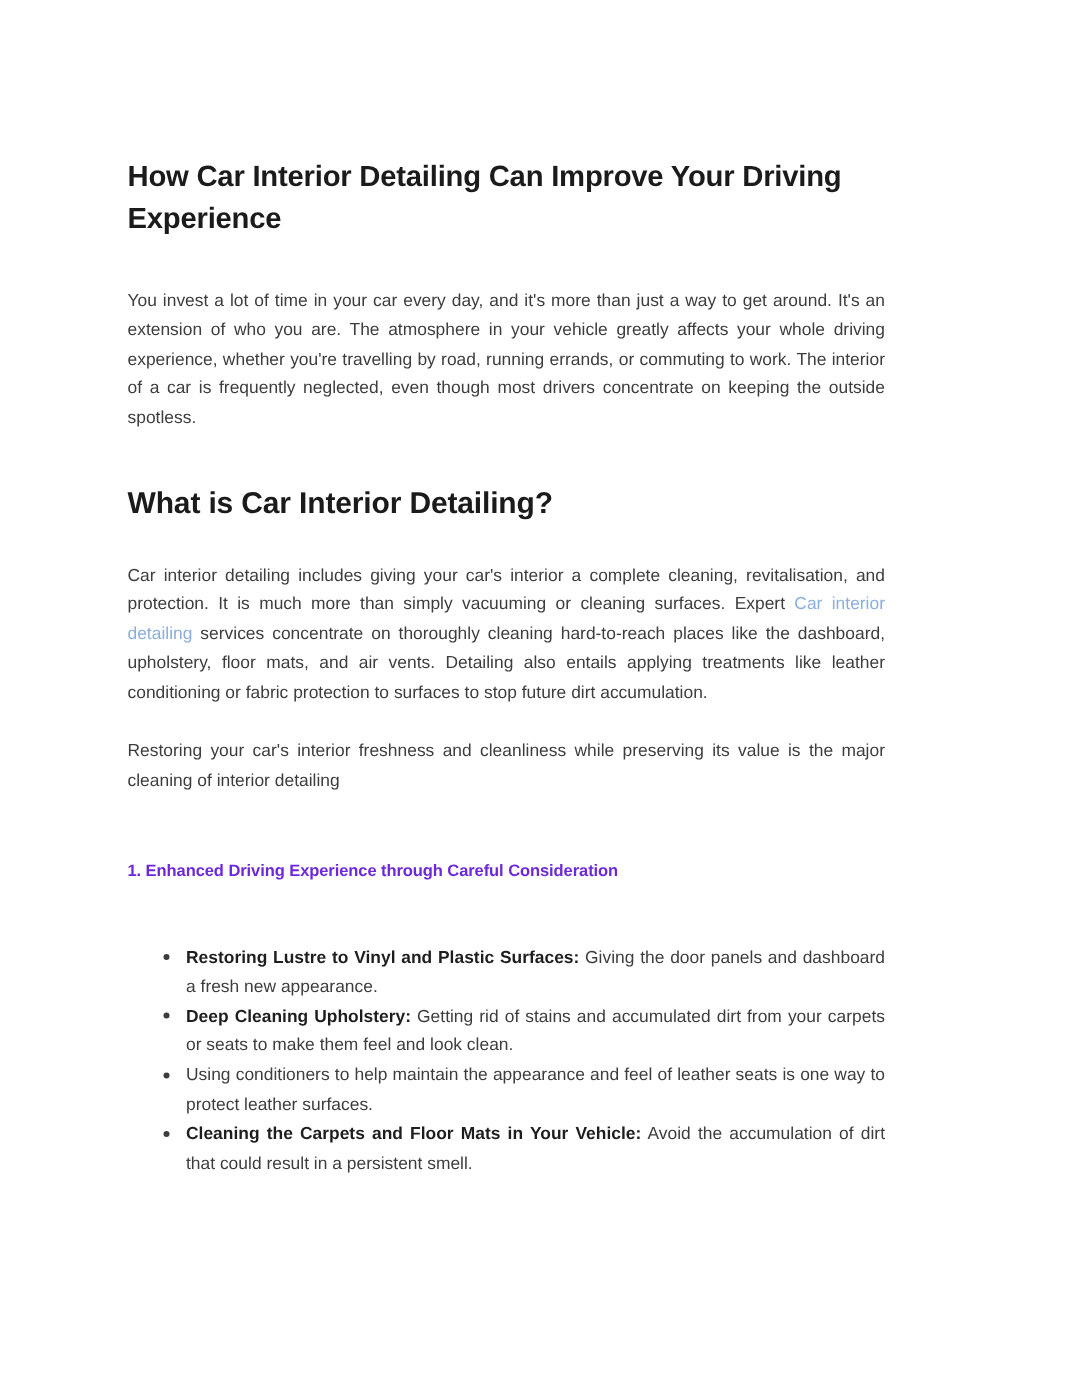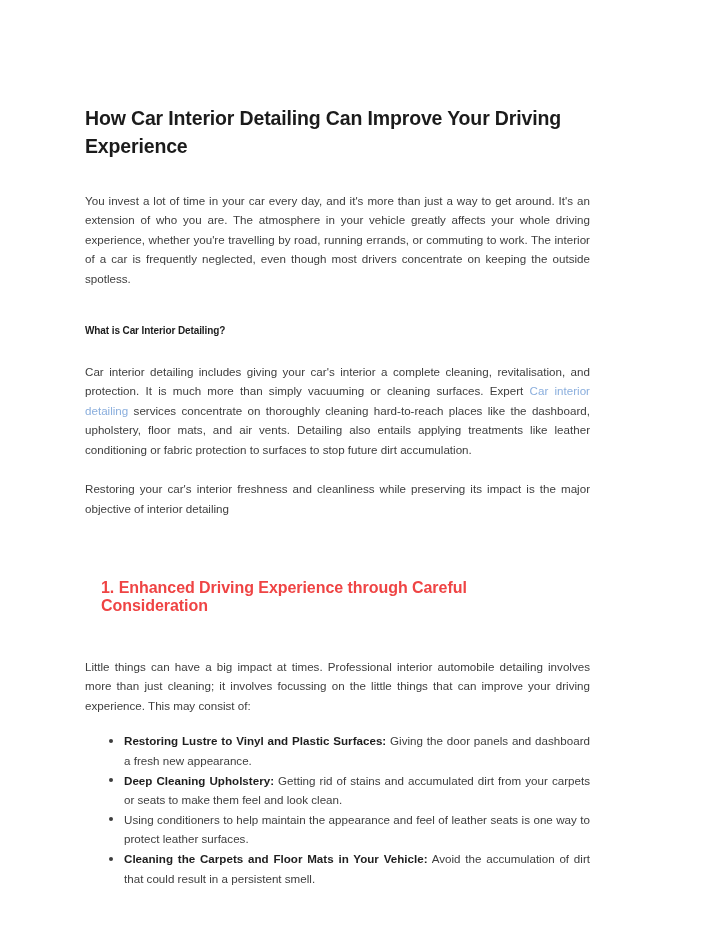--- a/index.html
+++ b/index.html
@@ -31,7 +31,7 @@
     max-width: 510px;
   }
   .section-heading {
-    font-size: 10px;
+    font-size: 20px;
     font-weight: bold;
     color: #1b1b1b;
     letter-spacing: -0.1px;

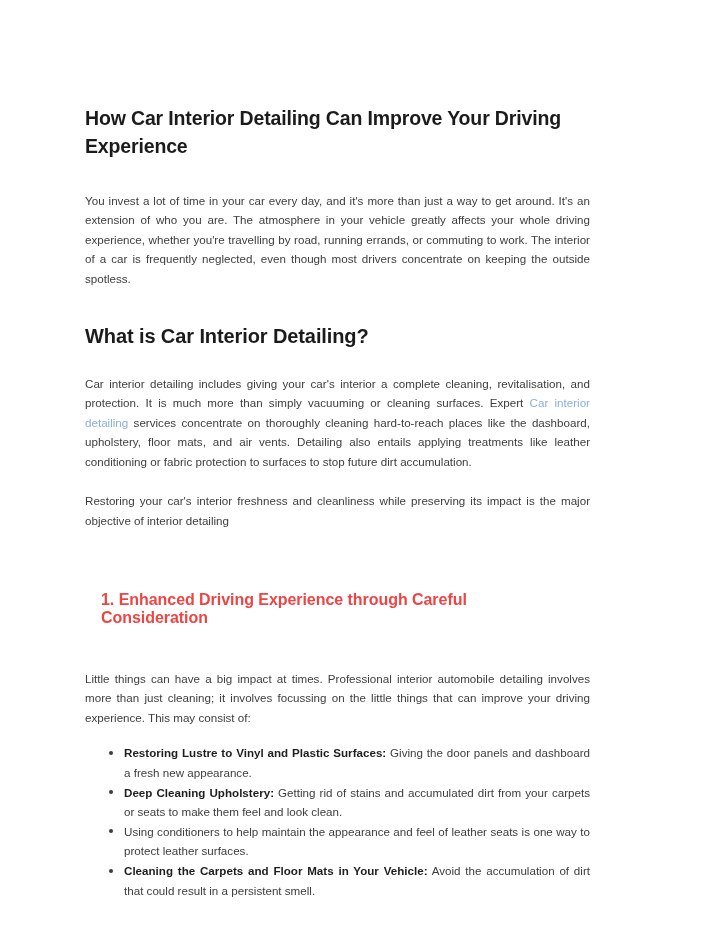--- a/index.html
+++ b/index.html
@@ -112,7 +112,7 @@
 
   <div class="gap-20"></div>
 
-  <p class="body">Restoring your car's interior freshness and cleanliness while preserving its impact is the major objective of interior detailing</p>
+  <p class="body">Restoring your car's interior freshness and cleanliness while preserving its value is the major cleaning of interior detailing</p>
 
   <div class="gap-44"></div>
 

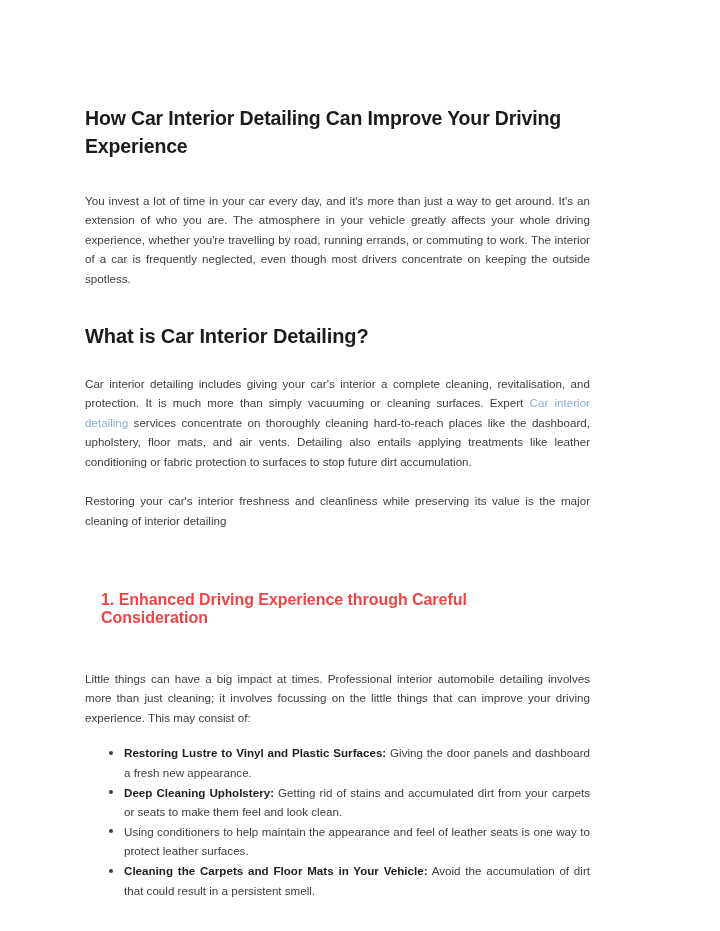--- a/index.html
+++ b/index.html
@@ -39,11 +39,11 @@
     padding: 0;
   }
   .numbered-heading {
-    font-size: 16px;
+    font-size: 11px;
     font-weight: bold;
-    color: #ef4444;
+    color: #6d28d9;
     letter-spacing: -0.05px;
-    margin: 16px;
+    margin: 0;
     padding: 0;
   }
   p.body {

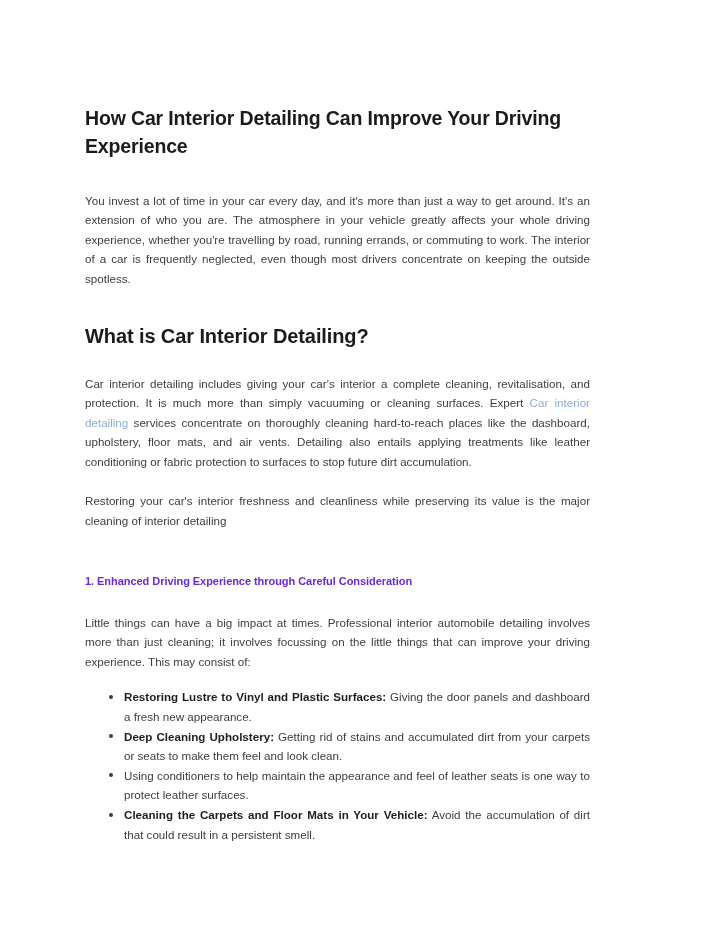--- a/index.html
+++ b/index.html
@@ -120,7 +120,6 @@
 
   <div class="gap-26"></div>
 
-  <p class="body">Little things can have a big impact at times. Professional interior automobile detailing involves more than just cleaning; it involves focussing on the little things that can improve your driving experience. This may consist of:</p>
 
   <div class="gap-16"></div>
 

